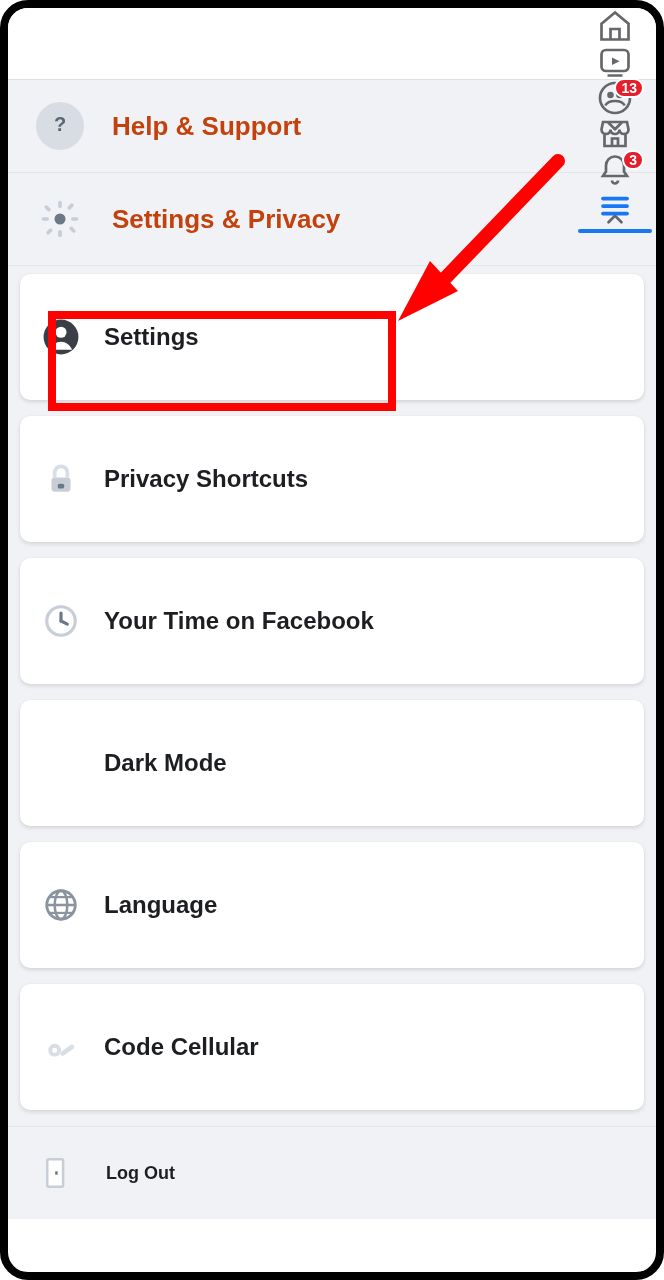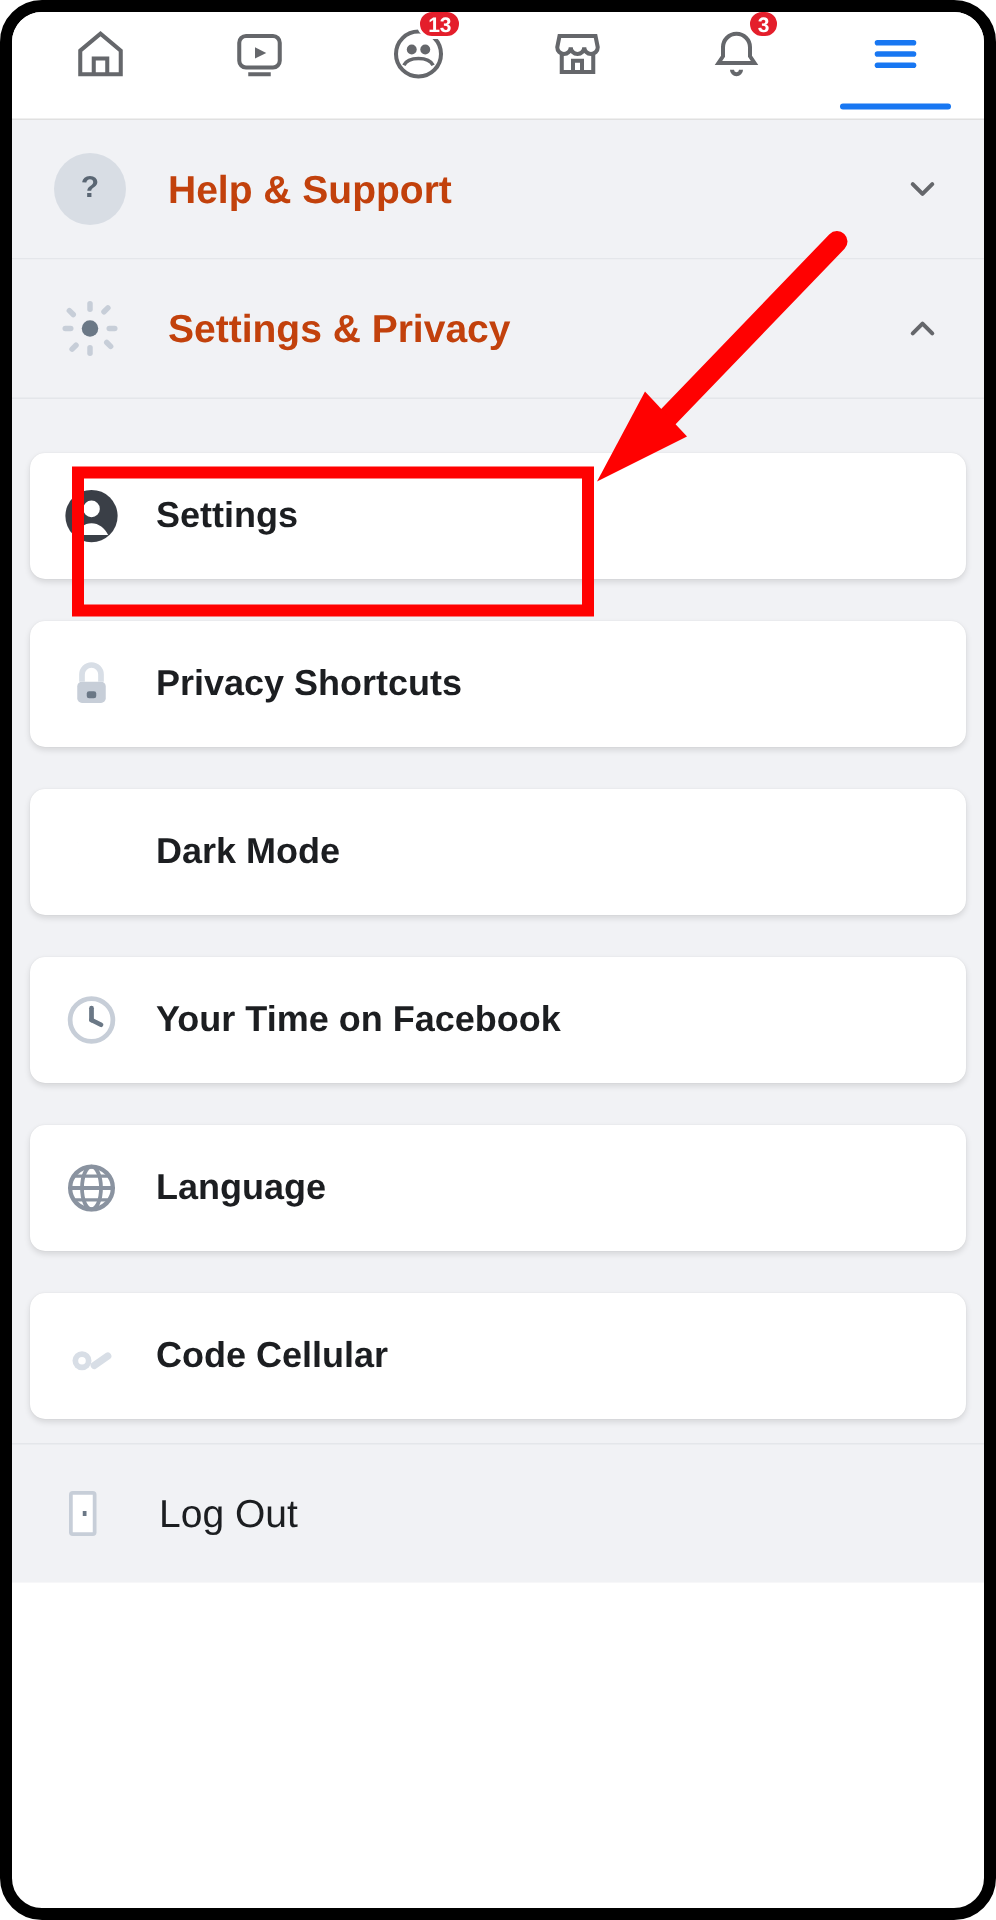--- a/index.html
+++ b/index.html
@@ -15,11 +15,12 @@
     .top-nav {
       display: flex;
       justify-content: space-around;
-      align-items: flex-start;
+      align-items: flex-end;
       height: 72px;
       border-bottom: 1px solid #e0e0e0;
       background: #fff;
       padding: 0 6px;
+      flex-direction: column;
     }
     .nav-item {
       width: 70px;

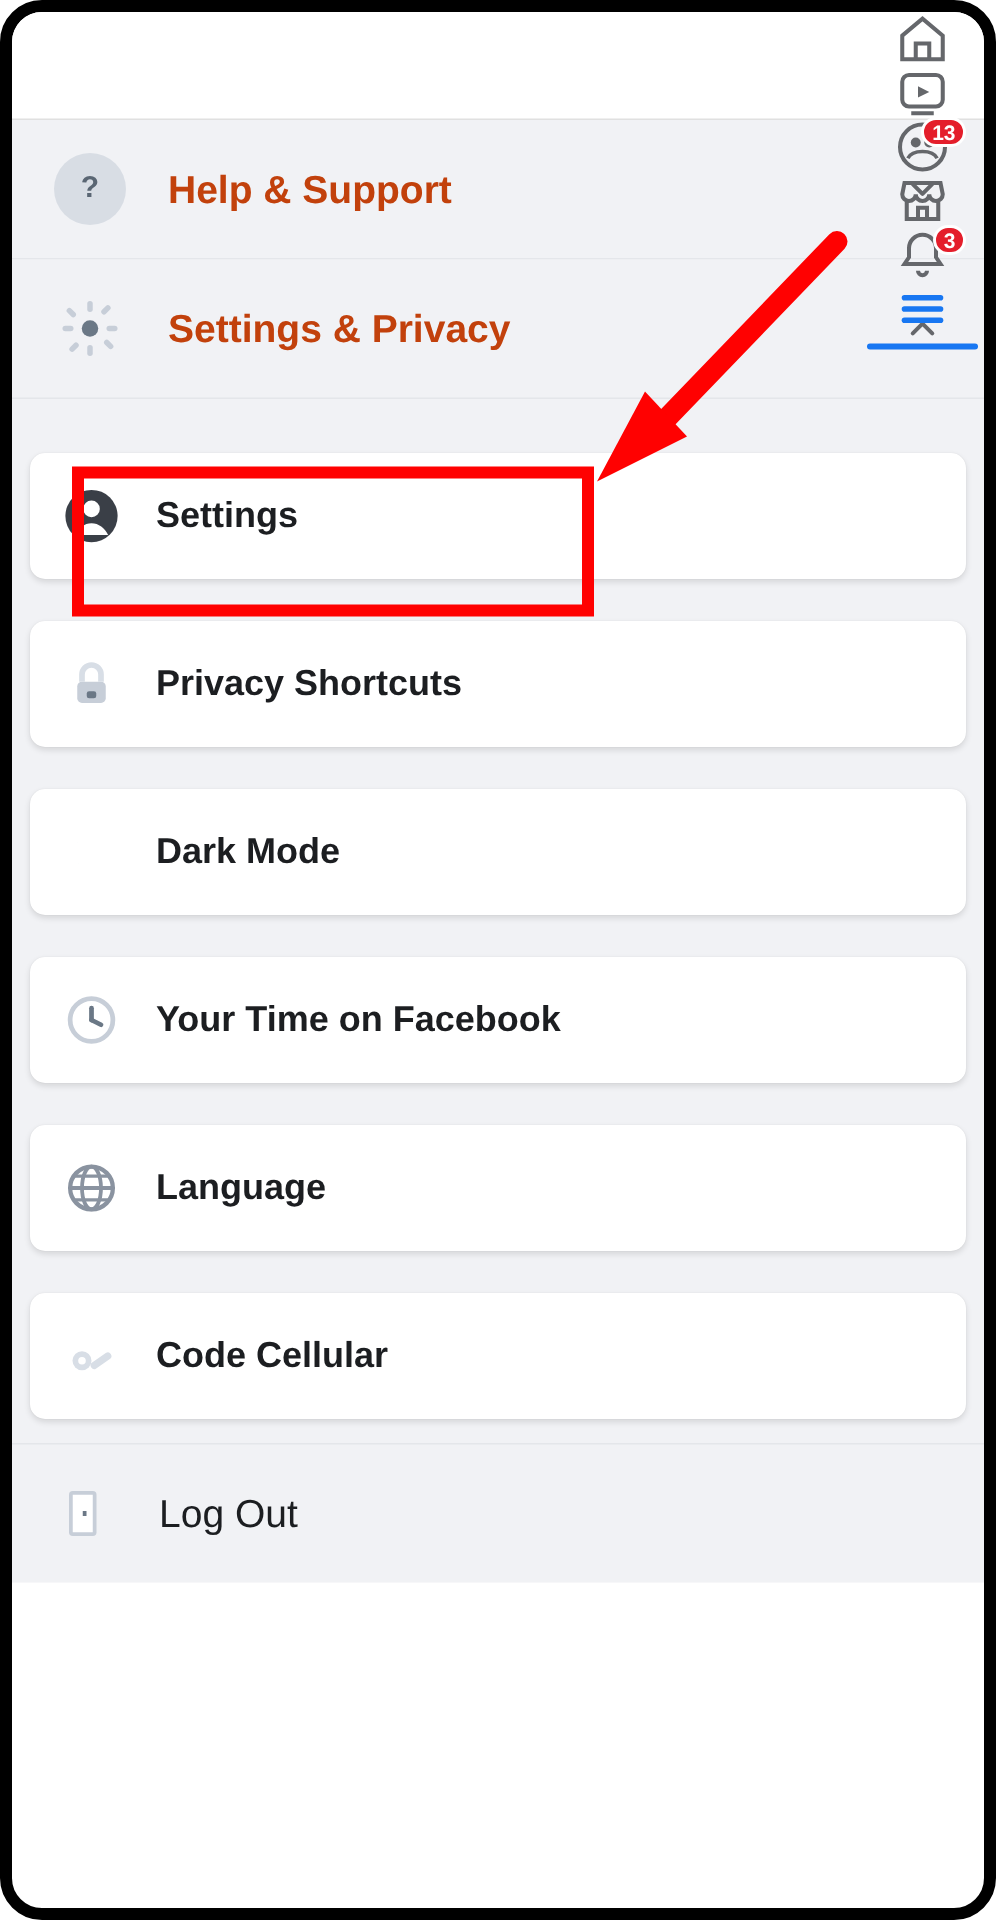--- a/index.html
+++ b/index.html
@@ -96,13 +96,12 @@
       background: #fff;
       border-radius: 10px;
       box-shadow: 0 2px 4px rgba(0,0,0,0.12), 0 0 1px rgba(0,0,0,0.08);
-      padding: 23px 22px;
+      padding: 44px 22px;
       margin-bottom: 16px;
       display: flex;
       align-items: center;
       cursor: pointer;
       position: relative;
-      margin-top: 28px;
     }
     .card svg.ic { width: 38px; height: 38px; margin-right: 20px; flex-shrink:0; }
     .card .label {

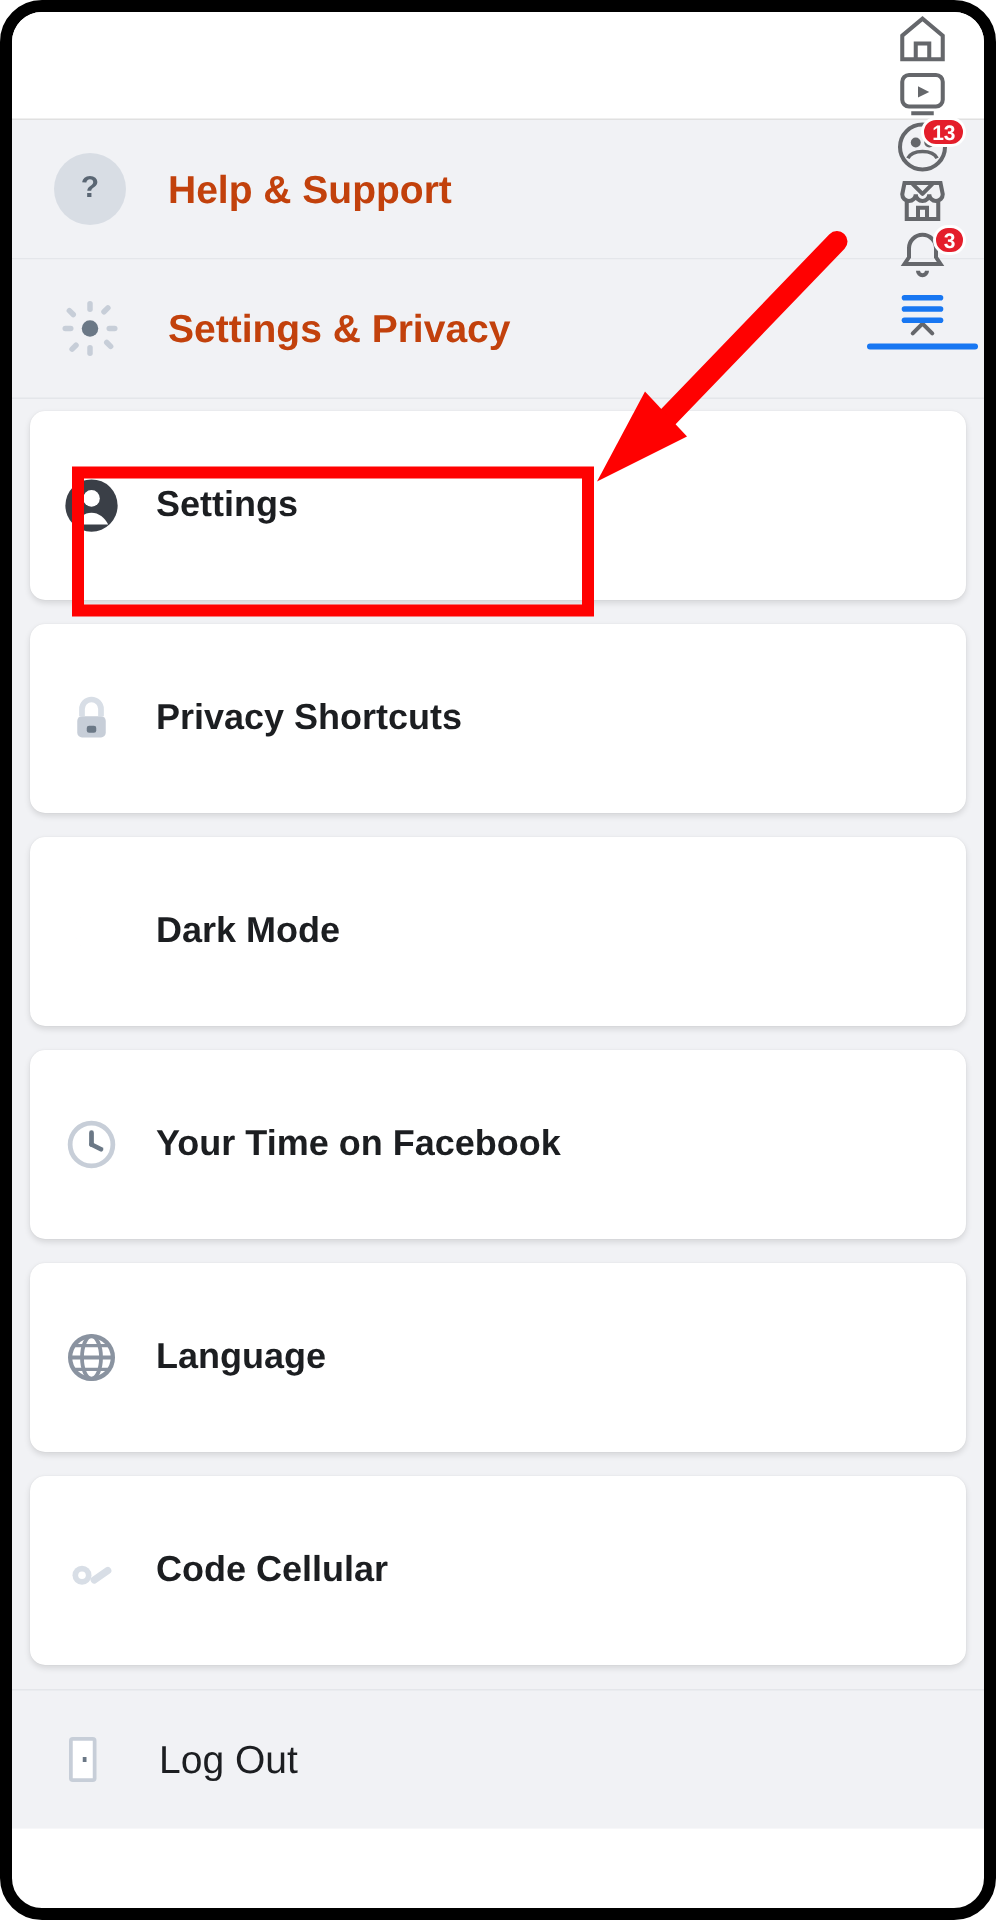--- a/index.html
+++ b/index.html
@@ -234,18 +234,18 @@
 
     <div class="card">
       <svg class="ic" viewBox="0 0 24 24">
-            <path d="M14 3a9 9 0 100 18 7 7 0 010-18z" fill="#c7ced8"></path>
-          </svg>
-      <span class="label">Dark Mode</span>
-    </div>
-
-    <div class="card">
-      <svg class="ic" viewBox="0 0 24 24">
             <circle cx="12" cy="12" r="9" fill="none" stroke="#c7ced8" stroke-width="2"></circle>
             <line x1="12" y1="12" x2="12" y2="7" stroke="#6b7886" stroke-width="2" stroke-linecap="round"></line>
             <line x1="12" y1="12" x2="16" y2="14" stroke="#6b7886" stroke-width="2" stroke-linecap="round"></line>
           </svg>
       <span class="label">Your Time on Facebook</span>
+    </div>
+
+    <div class="card">
+      <svg class="ic" viewBox="0 0 24 24">
+            <path d="M14 3a9 9 0 100 18 7 7 0 010-18z" fill="#c7ced8"></path>
+          </svg>
+      <span class="label">Dark Mode</span>
     </div>
 
     <div class="card">

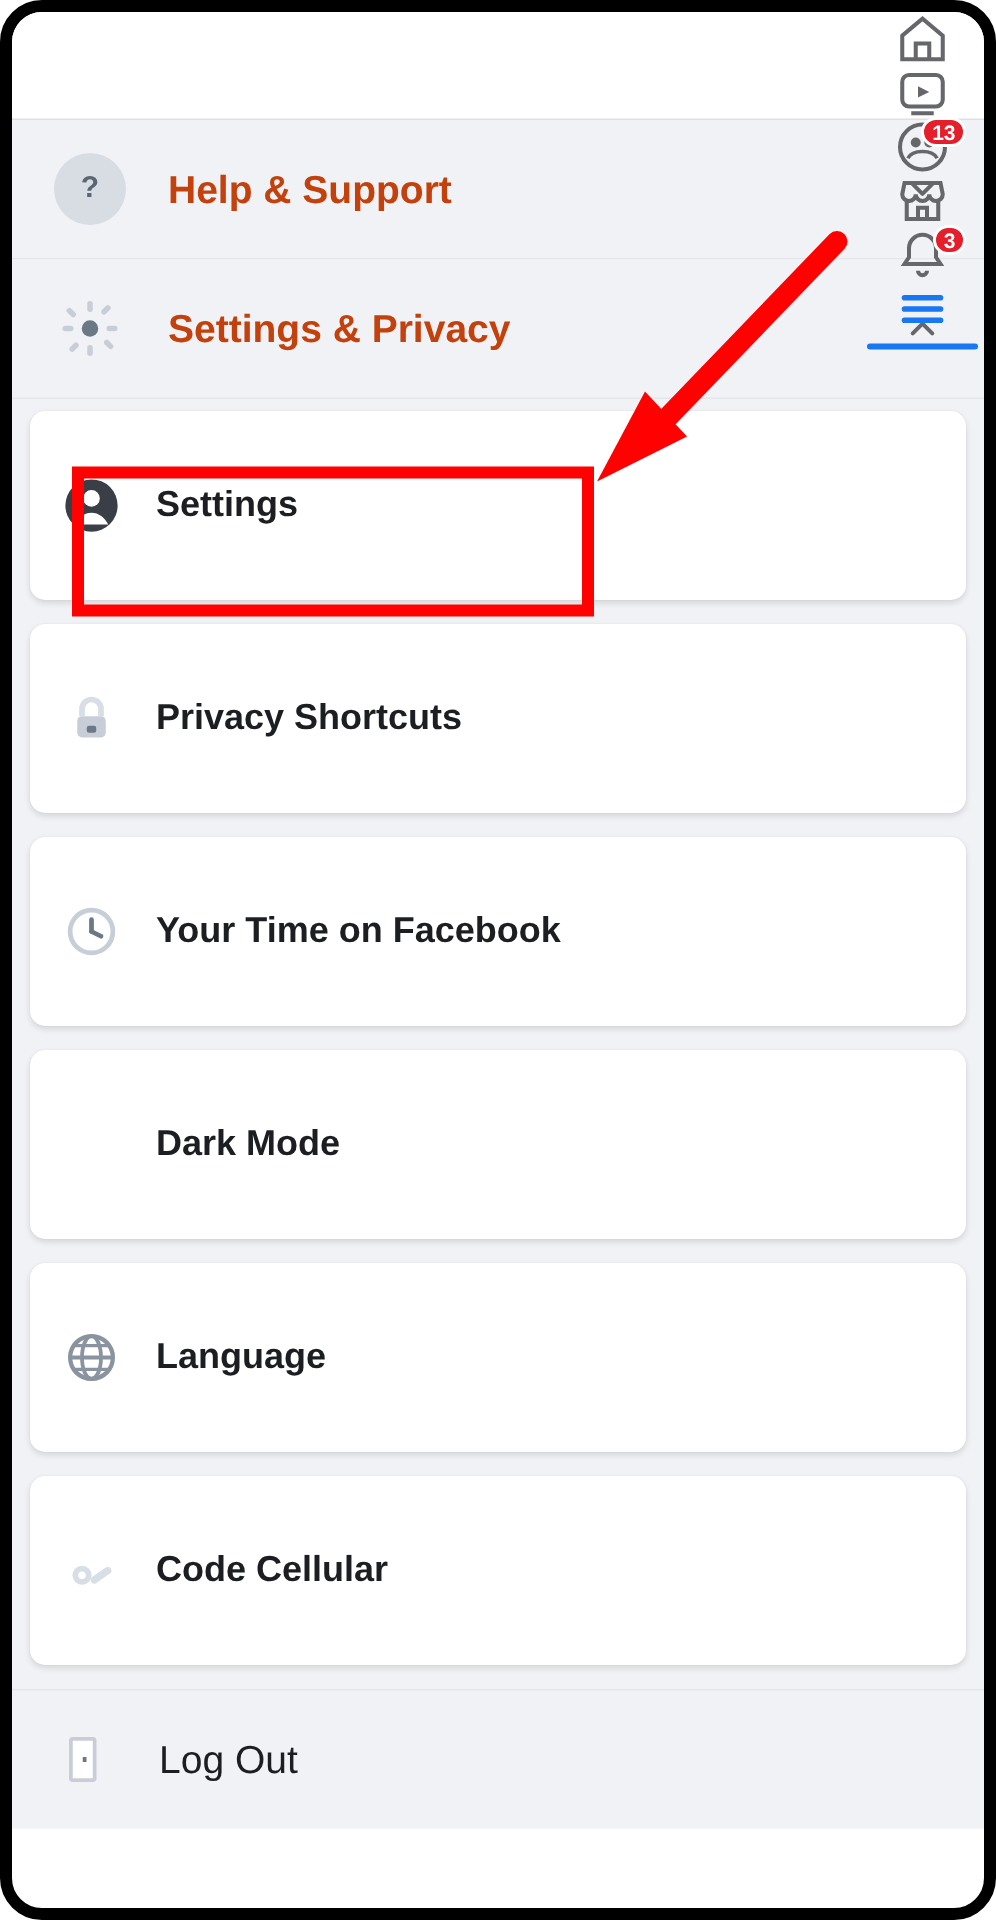--- a/index.html
+++ b/index.html
@@ -130,7 +130,7 @@
       background:#f1f2f5;
     }
     .logout-row svg { width: 40px; height:40px; margin-right:30px; }
-    .logout-row .label { font-size:26px;font-weight:400;color:#1c1e21; }
+    .logout-row .label { font-size:18px;font-weight:700;color:#1c1e21; }
   </style>
 </head>
 <body>

